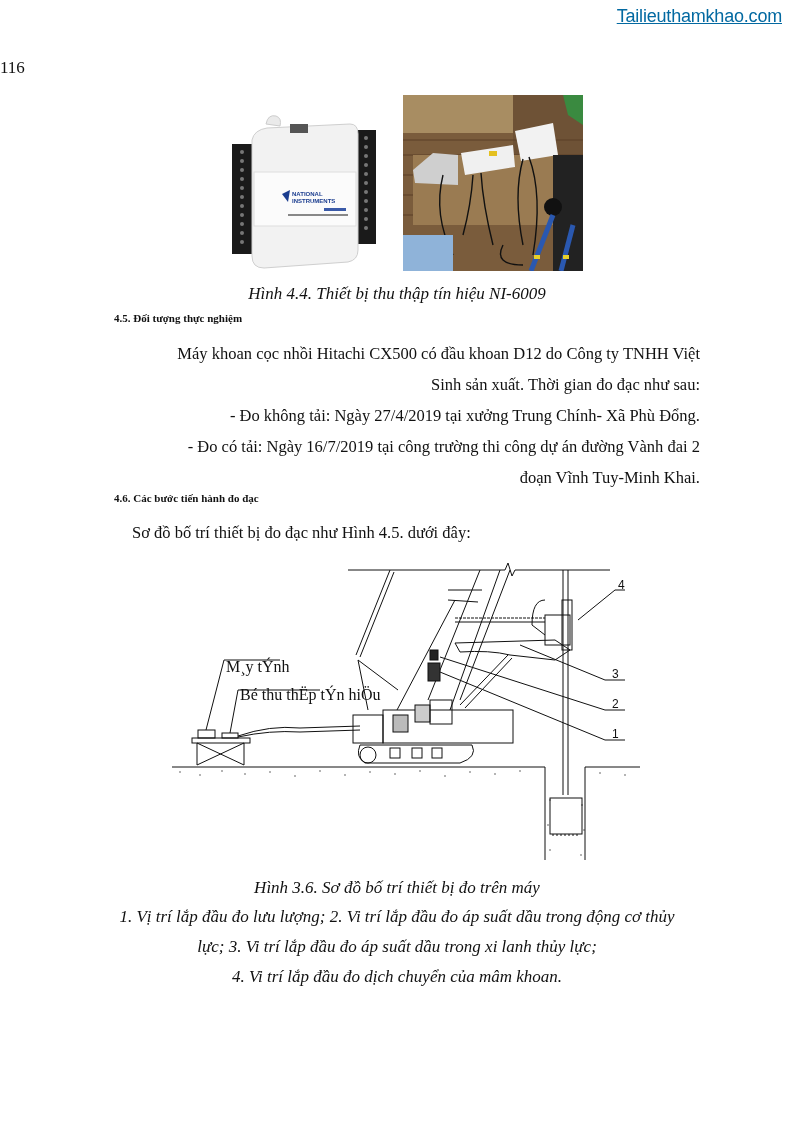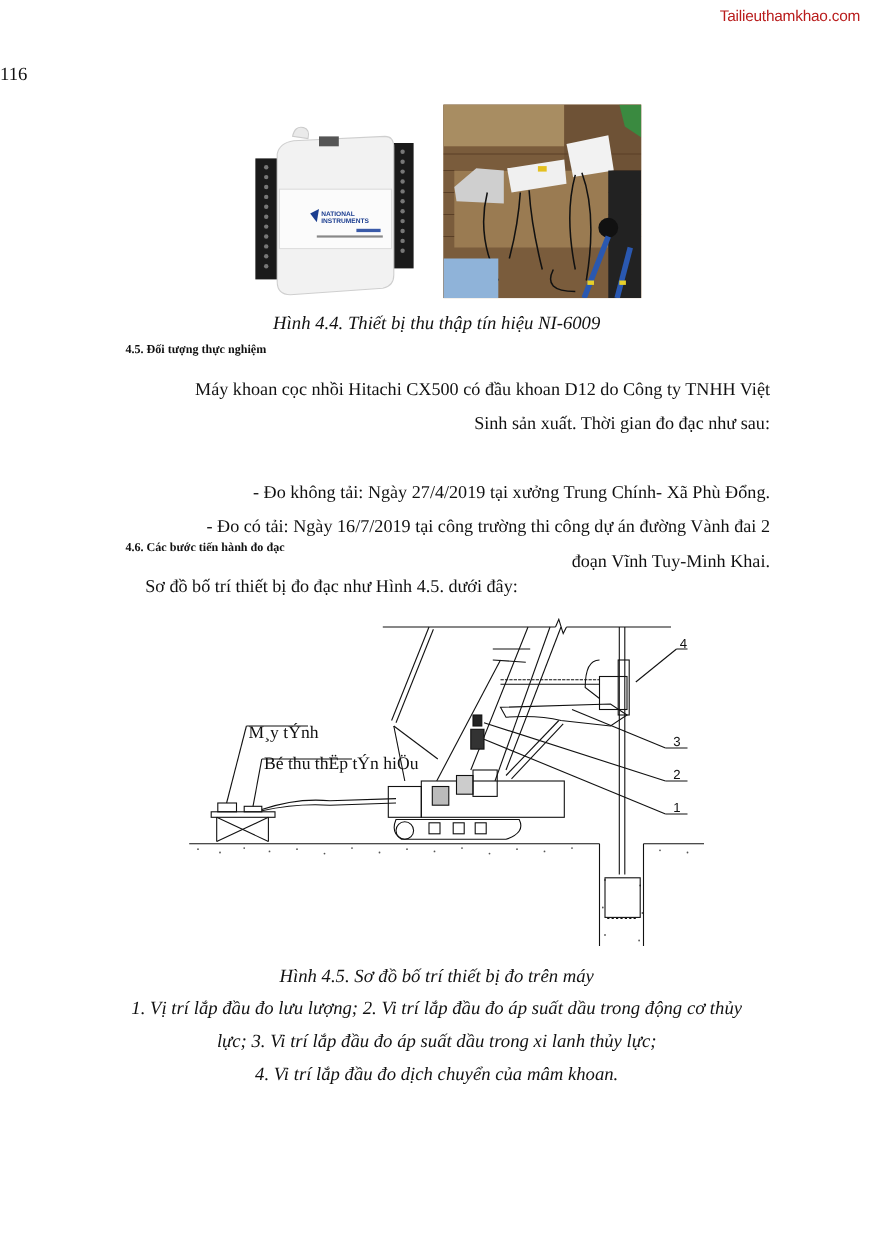--- a/index.html
+++ b/index.html
@@ -7,7 +7,7 @@
          font-family: "Liberation Serif", "DejaVu Serif", serif; color: #111; }
   .abs { position: absolute; }
   .watermark { right: 12px; top: 6px; font-family: "Liberation Sans", "DejaVu Sans", sans-serif;
-               font-size: 14px; letter-spacing: -0.2px; color: #b91c1c; }
+               font-size: 18px; letter-spacing: -0.2px; color: #0369a1; text-decoration: underline; }
   .pagenum { left: 0; width: 794px; top: 58px; text-align: left; font-size: 17px; }
   .caption { left: 0; width: 794px; text-align: center; font-style: italic; font-size: 17px; }
   .heading { left: 114px; font-weight: bold; font-size: 11px; }

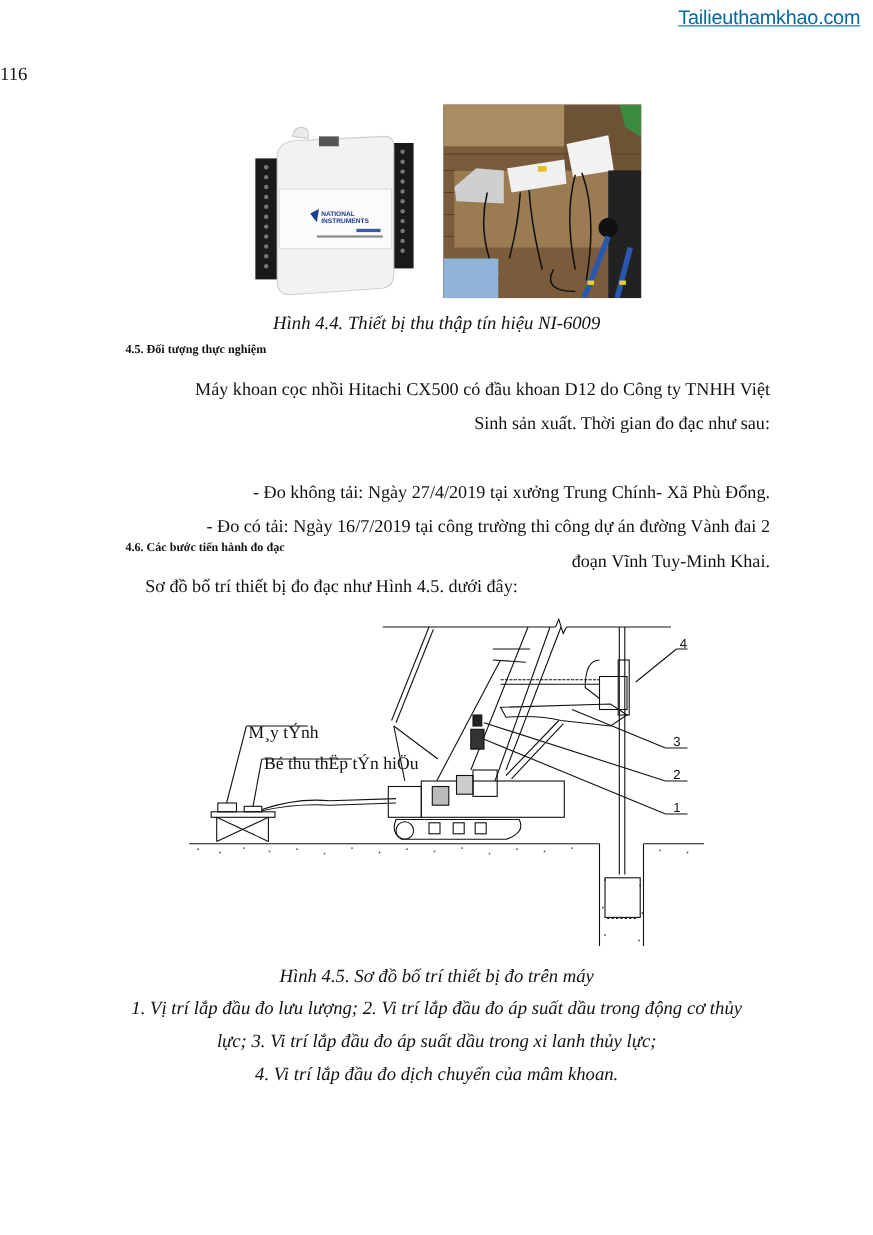--- a/index.html
+++ b/index.html
@@ -109,7 +109,7 @@
 <div class="abs para" style="top:338px;text-align:right;">
   <div class="line" style="padding-left:36px;">Máy khoan cọc nhồi Hitachi CX500 có đầu khoan D12 do Công ty TNHH Việt</div>
   <div class="line">Sinh sản xuất. Thời gian đo đạc như sau:</div>
-  <div class="line" style="padding-left:36px;margin-top:32px;">- Đo không tải: Ngày 27/4/2019 tại xưởng Trung Chính- Xã Phù Đổng.</div>
+  <div class="line" style="padding-left:36px;">- Đo không tải: Ngày 27/4/2019 tại xưởng Trung Chính- Xã Phù Đổng.</div>
   <div class="line" style="padding-left:36px;">- Đo có tải: Ngày 16/7/2019 tại công trường thi công dự án đường Vành đai 2</div>
   <div class="line">đoạn Vĩnh Tuy-Minh Khai.</div>
 </div>

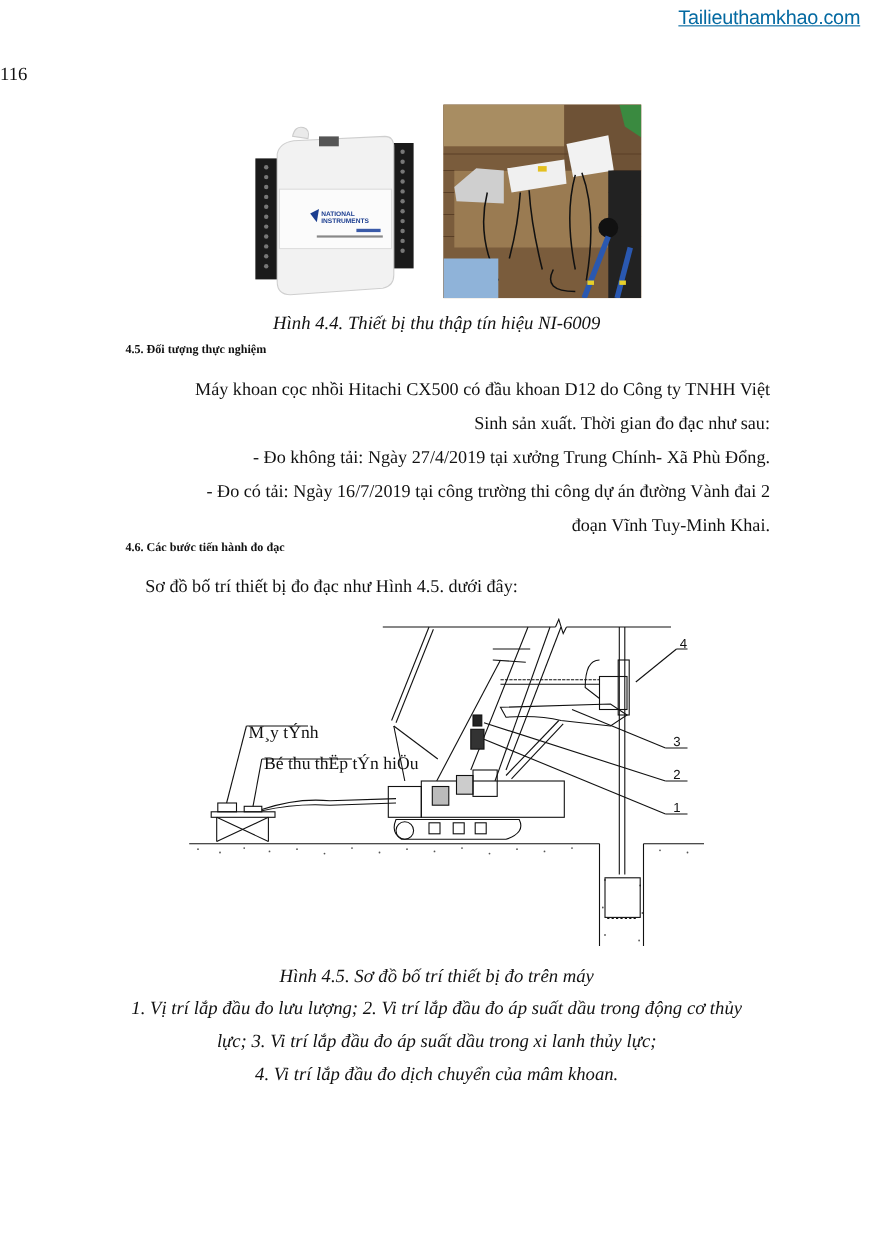--- a/index.html
+++ b/index.html
@@ -230,7 +230,7 @@
   <div class="abs num" style="left:452px;top:167px;">1</div>
 </div>
 
-<div class="abs caption" style="top:878px;">Hình 4.5. Sơ đồ bố trí thiết bị đo trên máy</div>
+<div class="abs caption" style="top:878px;">Hình 3.6. Sơ đồ bố trí thiết bị đo trên máy</div>
 <div class="abs caption" style="top:907px;">1. Vị trí lắp đầu đo lưu lượng; 2. Vi trí lắp đầu đo áp suất dầu trong động cơ thủy</div>
 <div class="abs caption" style="top:937px;">lực; 3. Vi trí lắp đầu đo áp suất dầu trong xi lanh thủy lực;</div>
 <div class="abs caption" style="top:967px;">4. Vi trí lắp đầu đo dịch chuyển của mâm khoan.</div>

